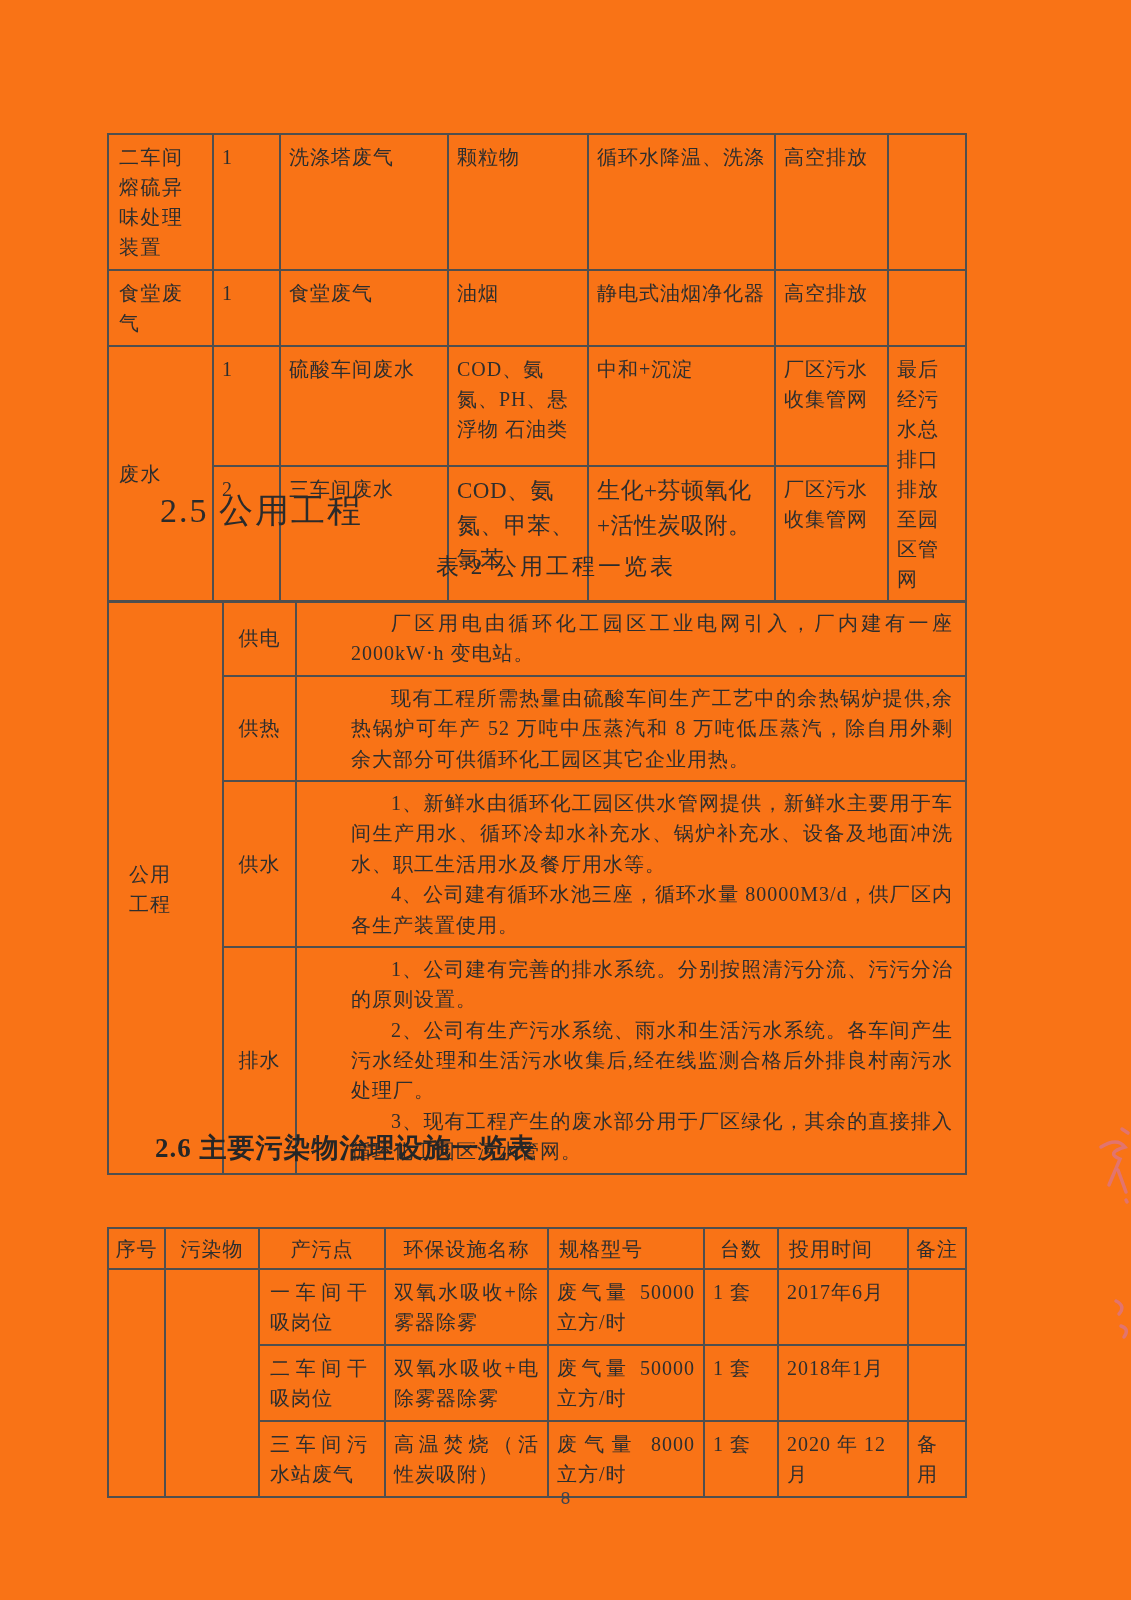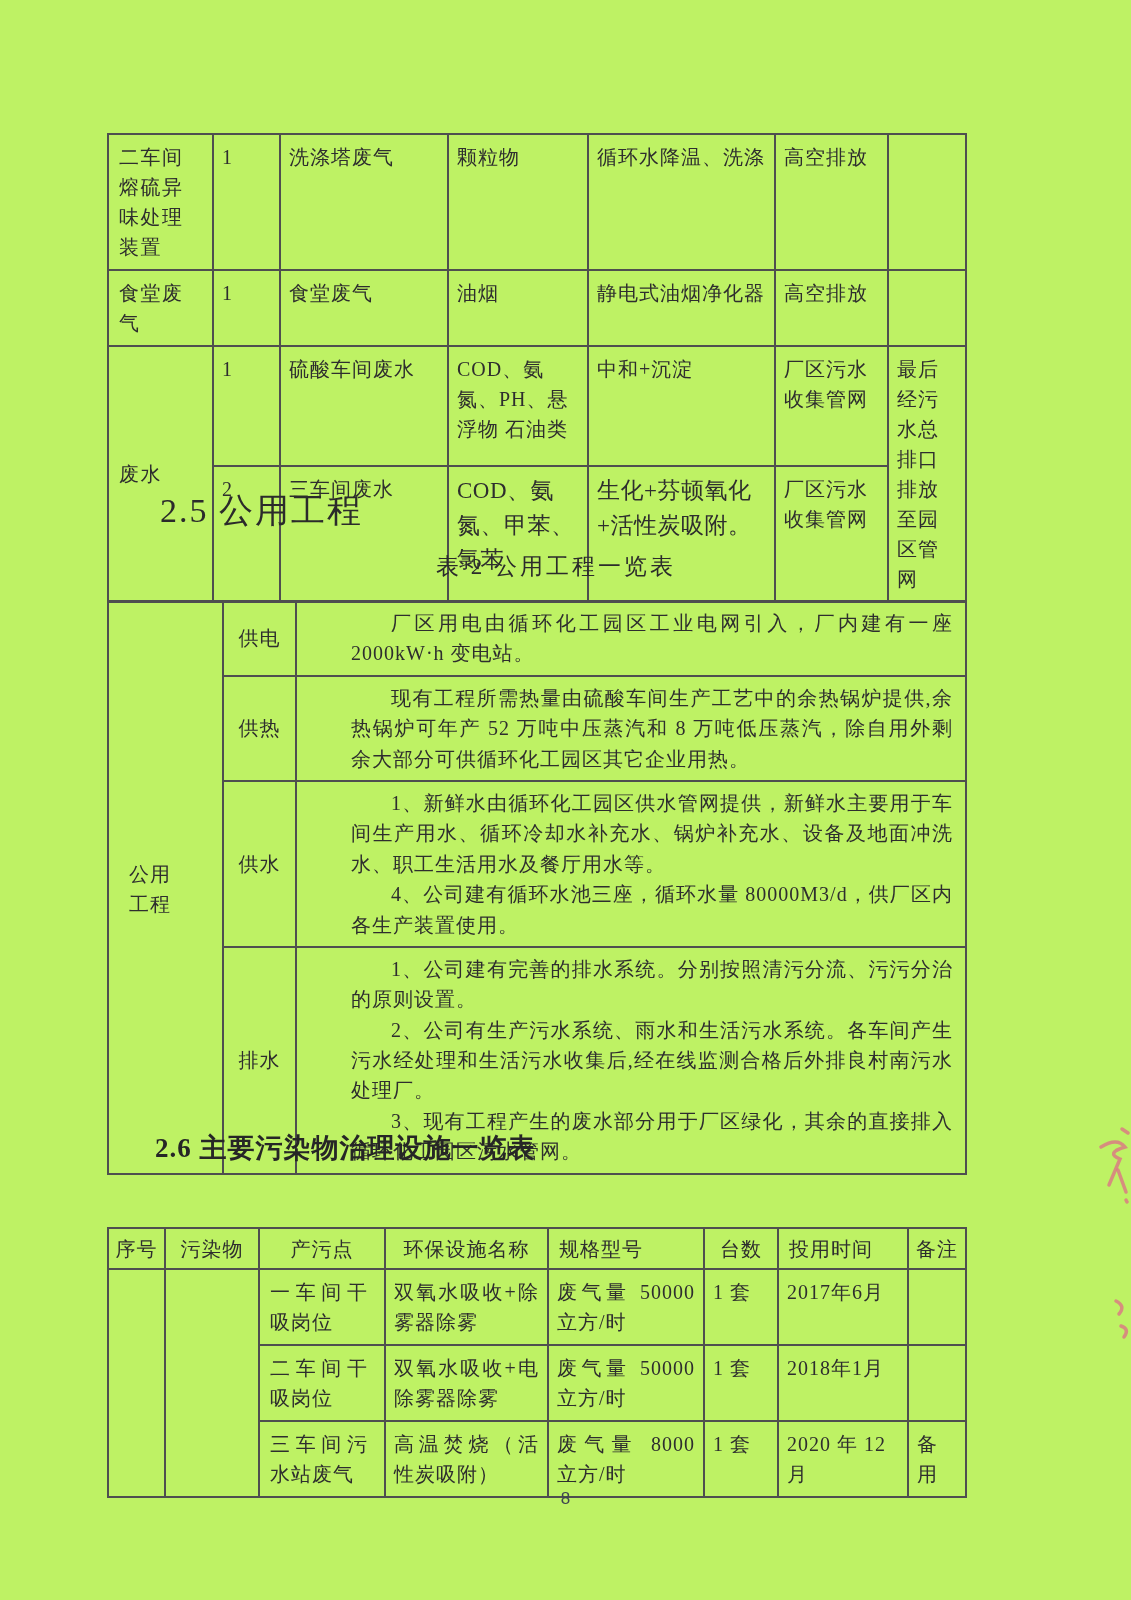--- a/index.html
+++ b/index.html
@@ -8,7 +8,7 @@
     position: relative;
     width: 1131px;
     height: 1600px;
-    background: #bef264;
+    background: #f97316;
     font-family: "Liberation Serif", "DejaVu Serif", serif;
     color: #2e2e2e;
     overflow: hidden;

